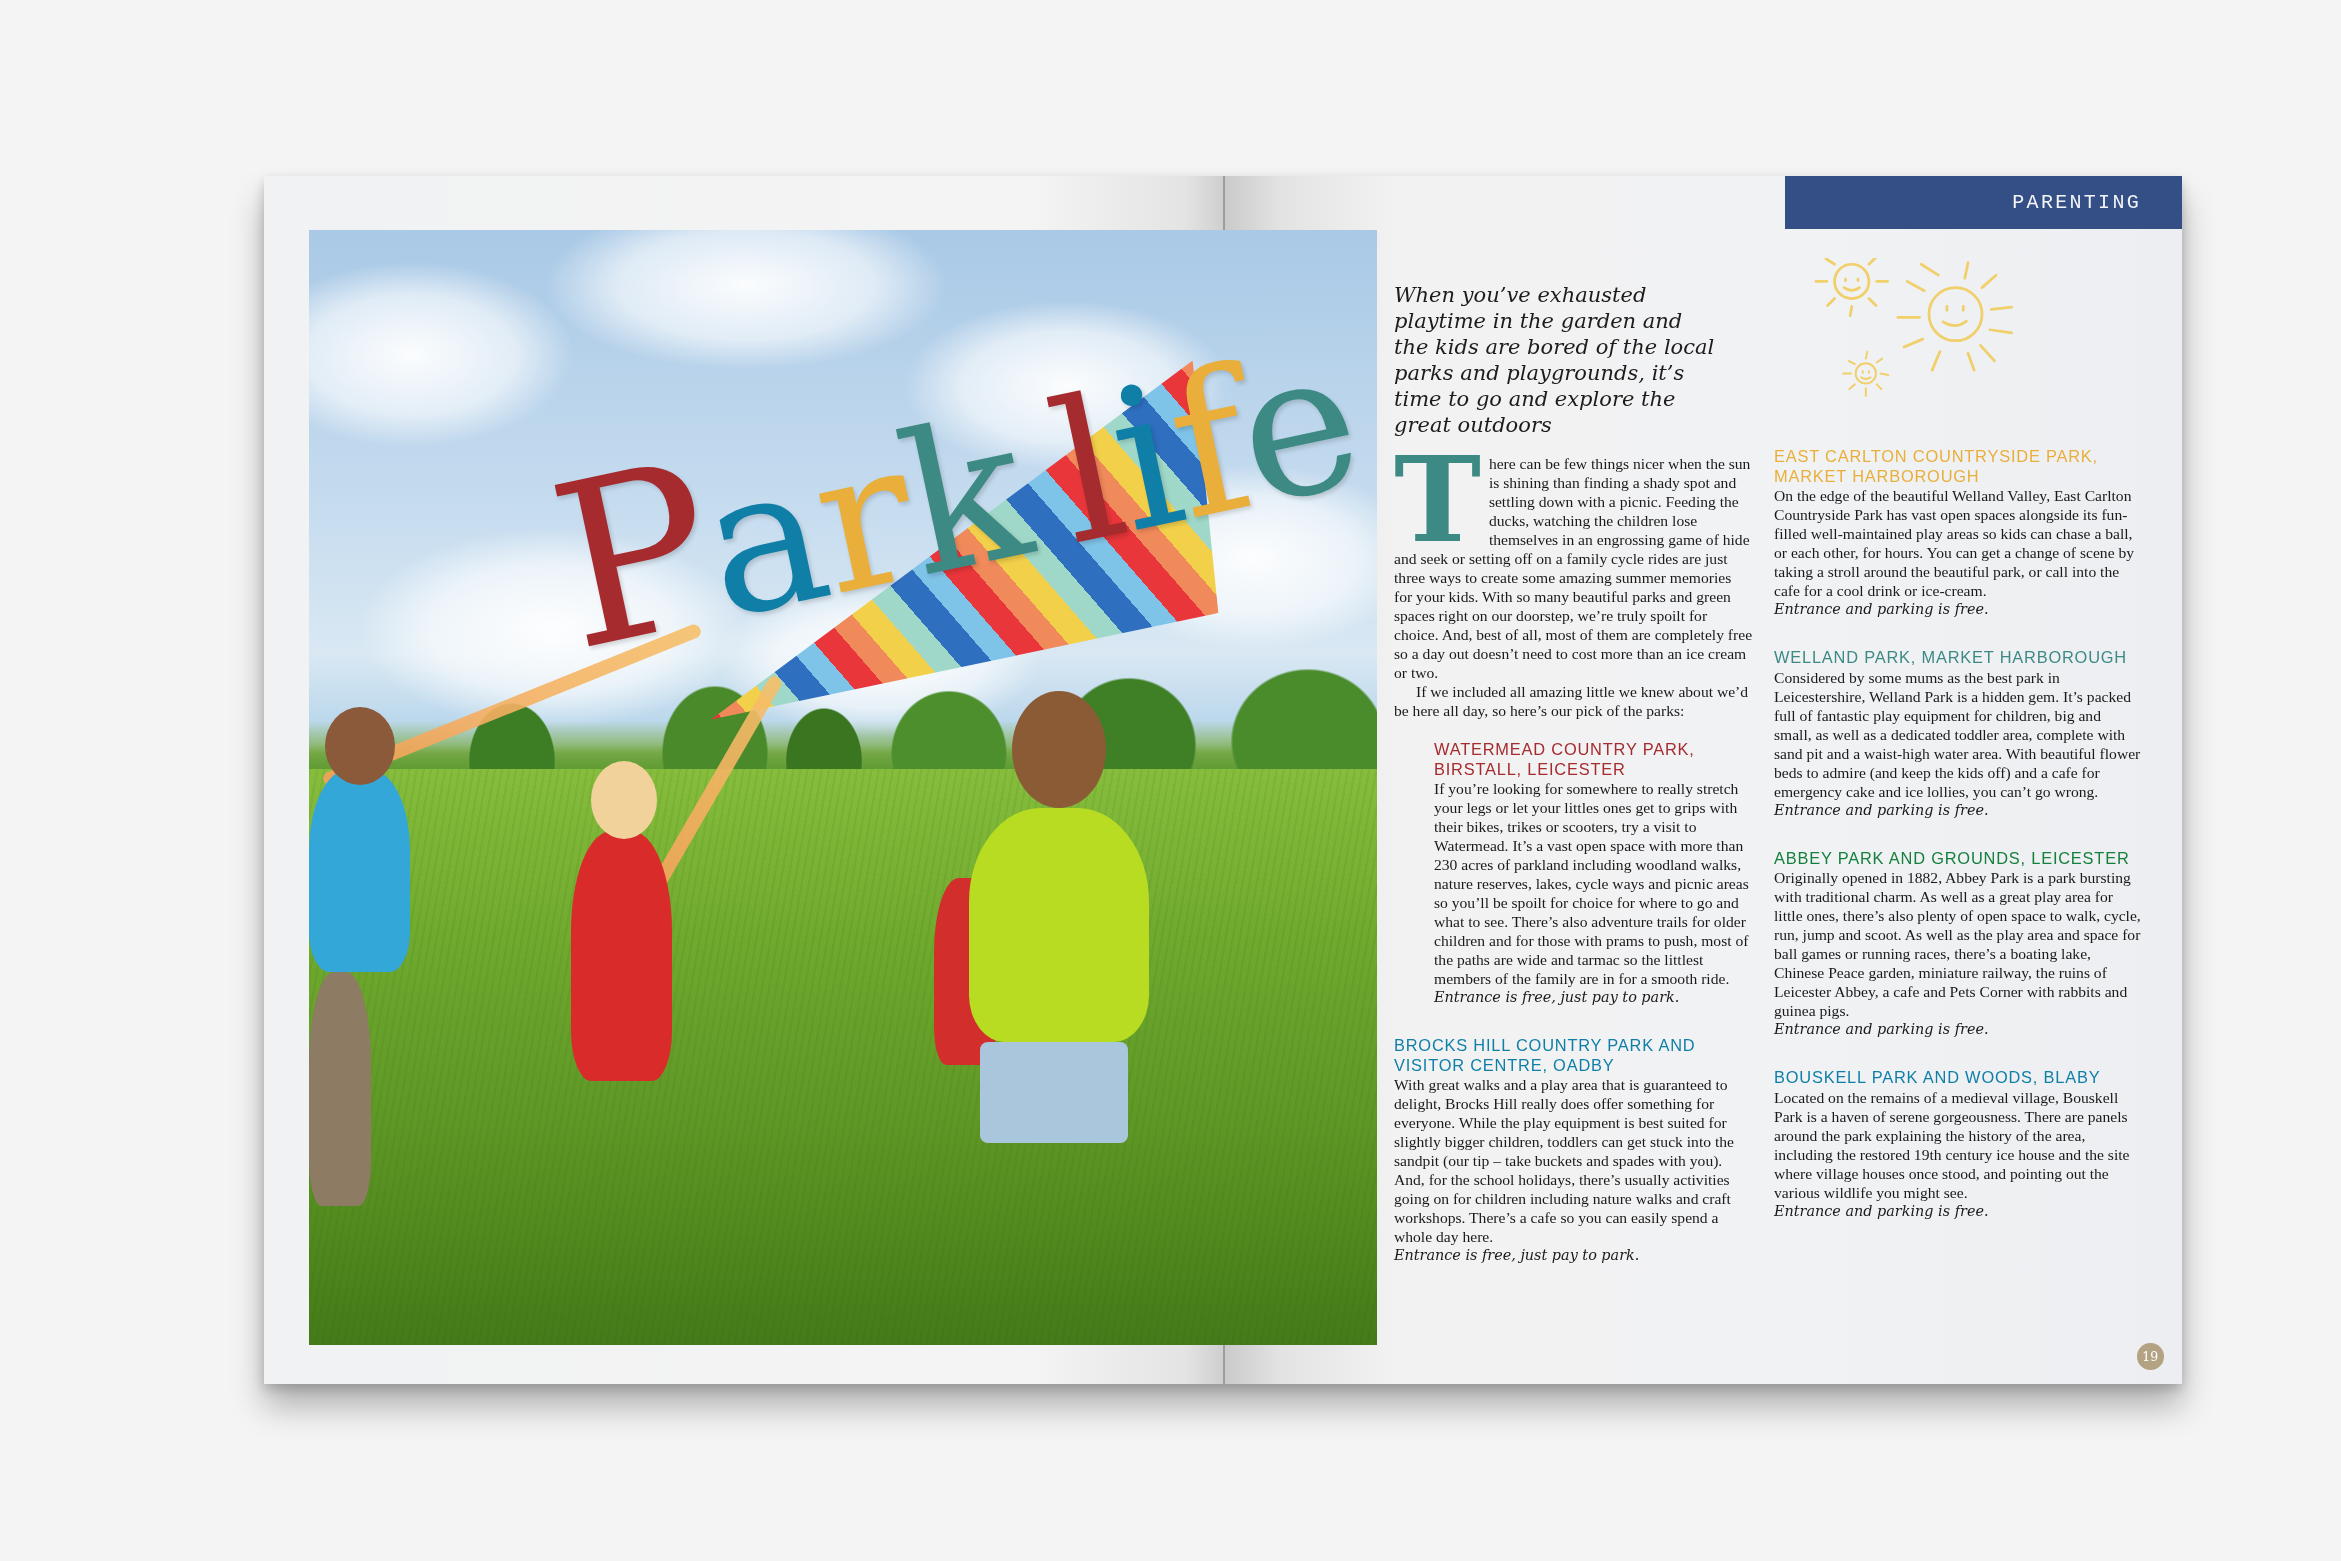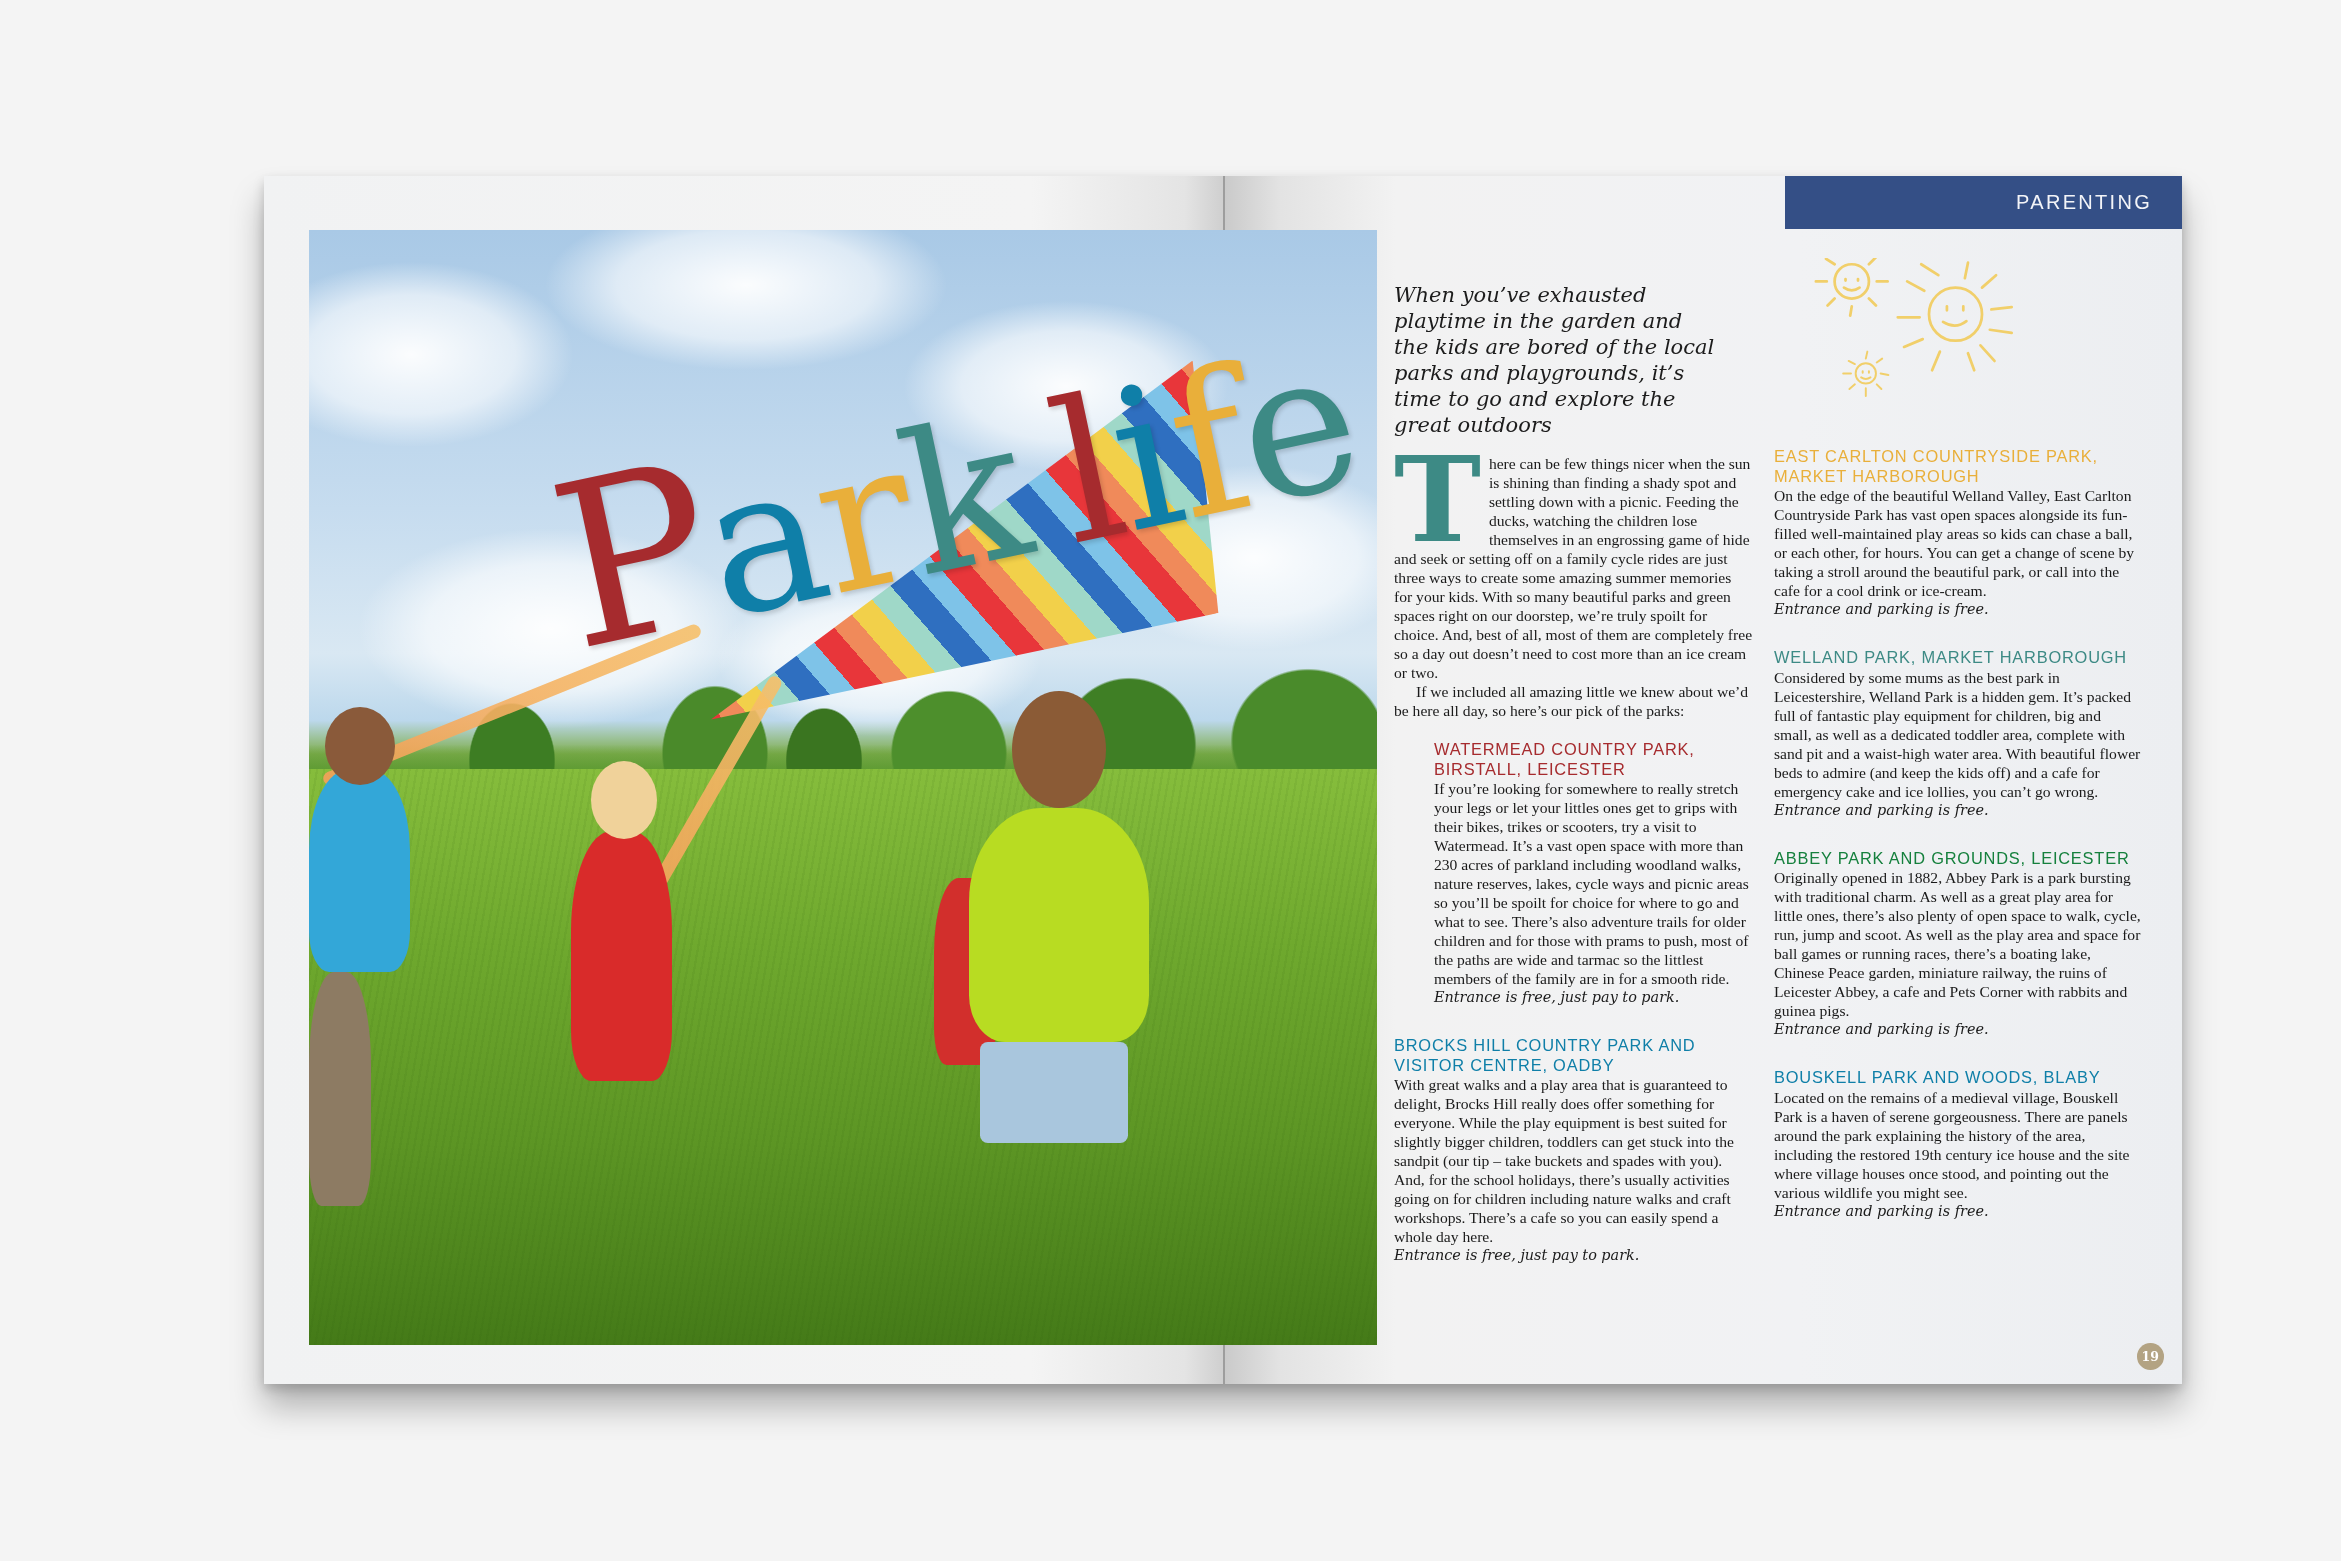--- a/index.html
+++ b/index.html
@@ -120,10 +120,10 @@
     width: 397px; height: 53px;
     background: #344f86;
     color: #f3f4f8;
-    font-family: Liberation Sans, sans-serif;
+    font-family: Liberation Mono, monospace;
     font-size: 20px; letter-spacing: 2.3px;
     display: flex; align-items: center; justify-content: flex-end;
-    padding-right: 30px;
+    padding-right: 41px;
   }
   .suns { position: absolute; left: 1811px; top: 258px; width: 211px; height: 156px; }
   .page-num {

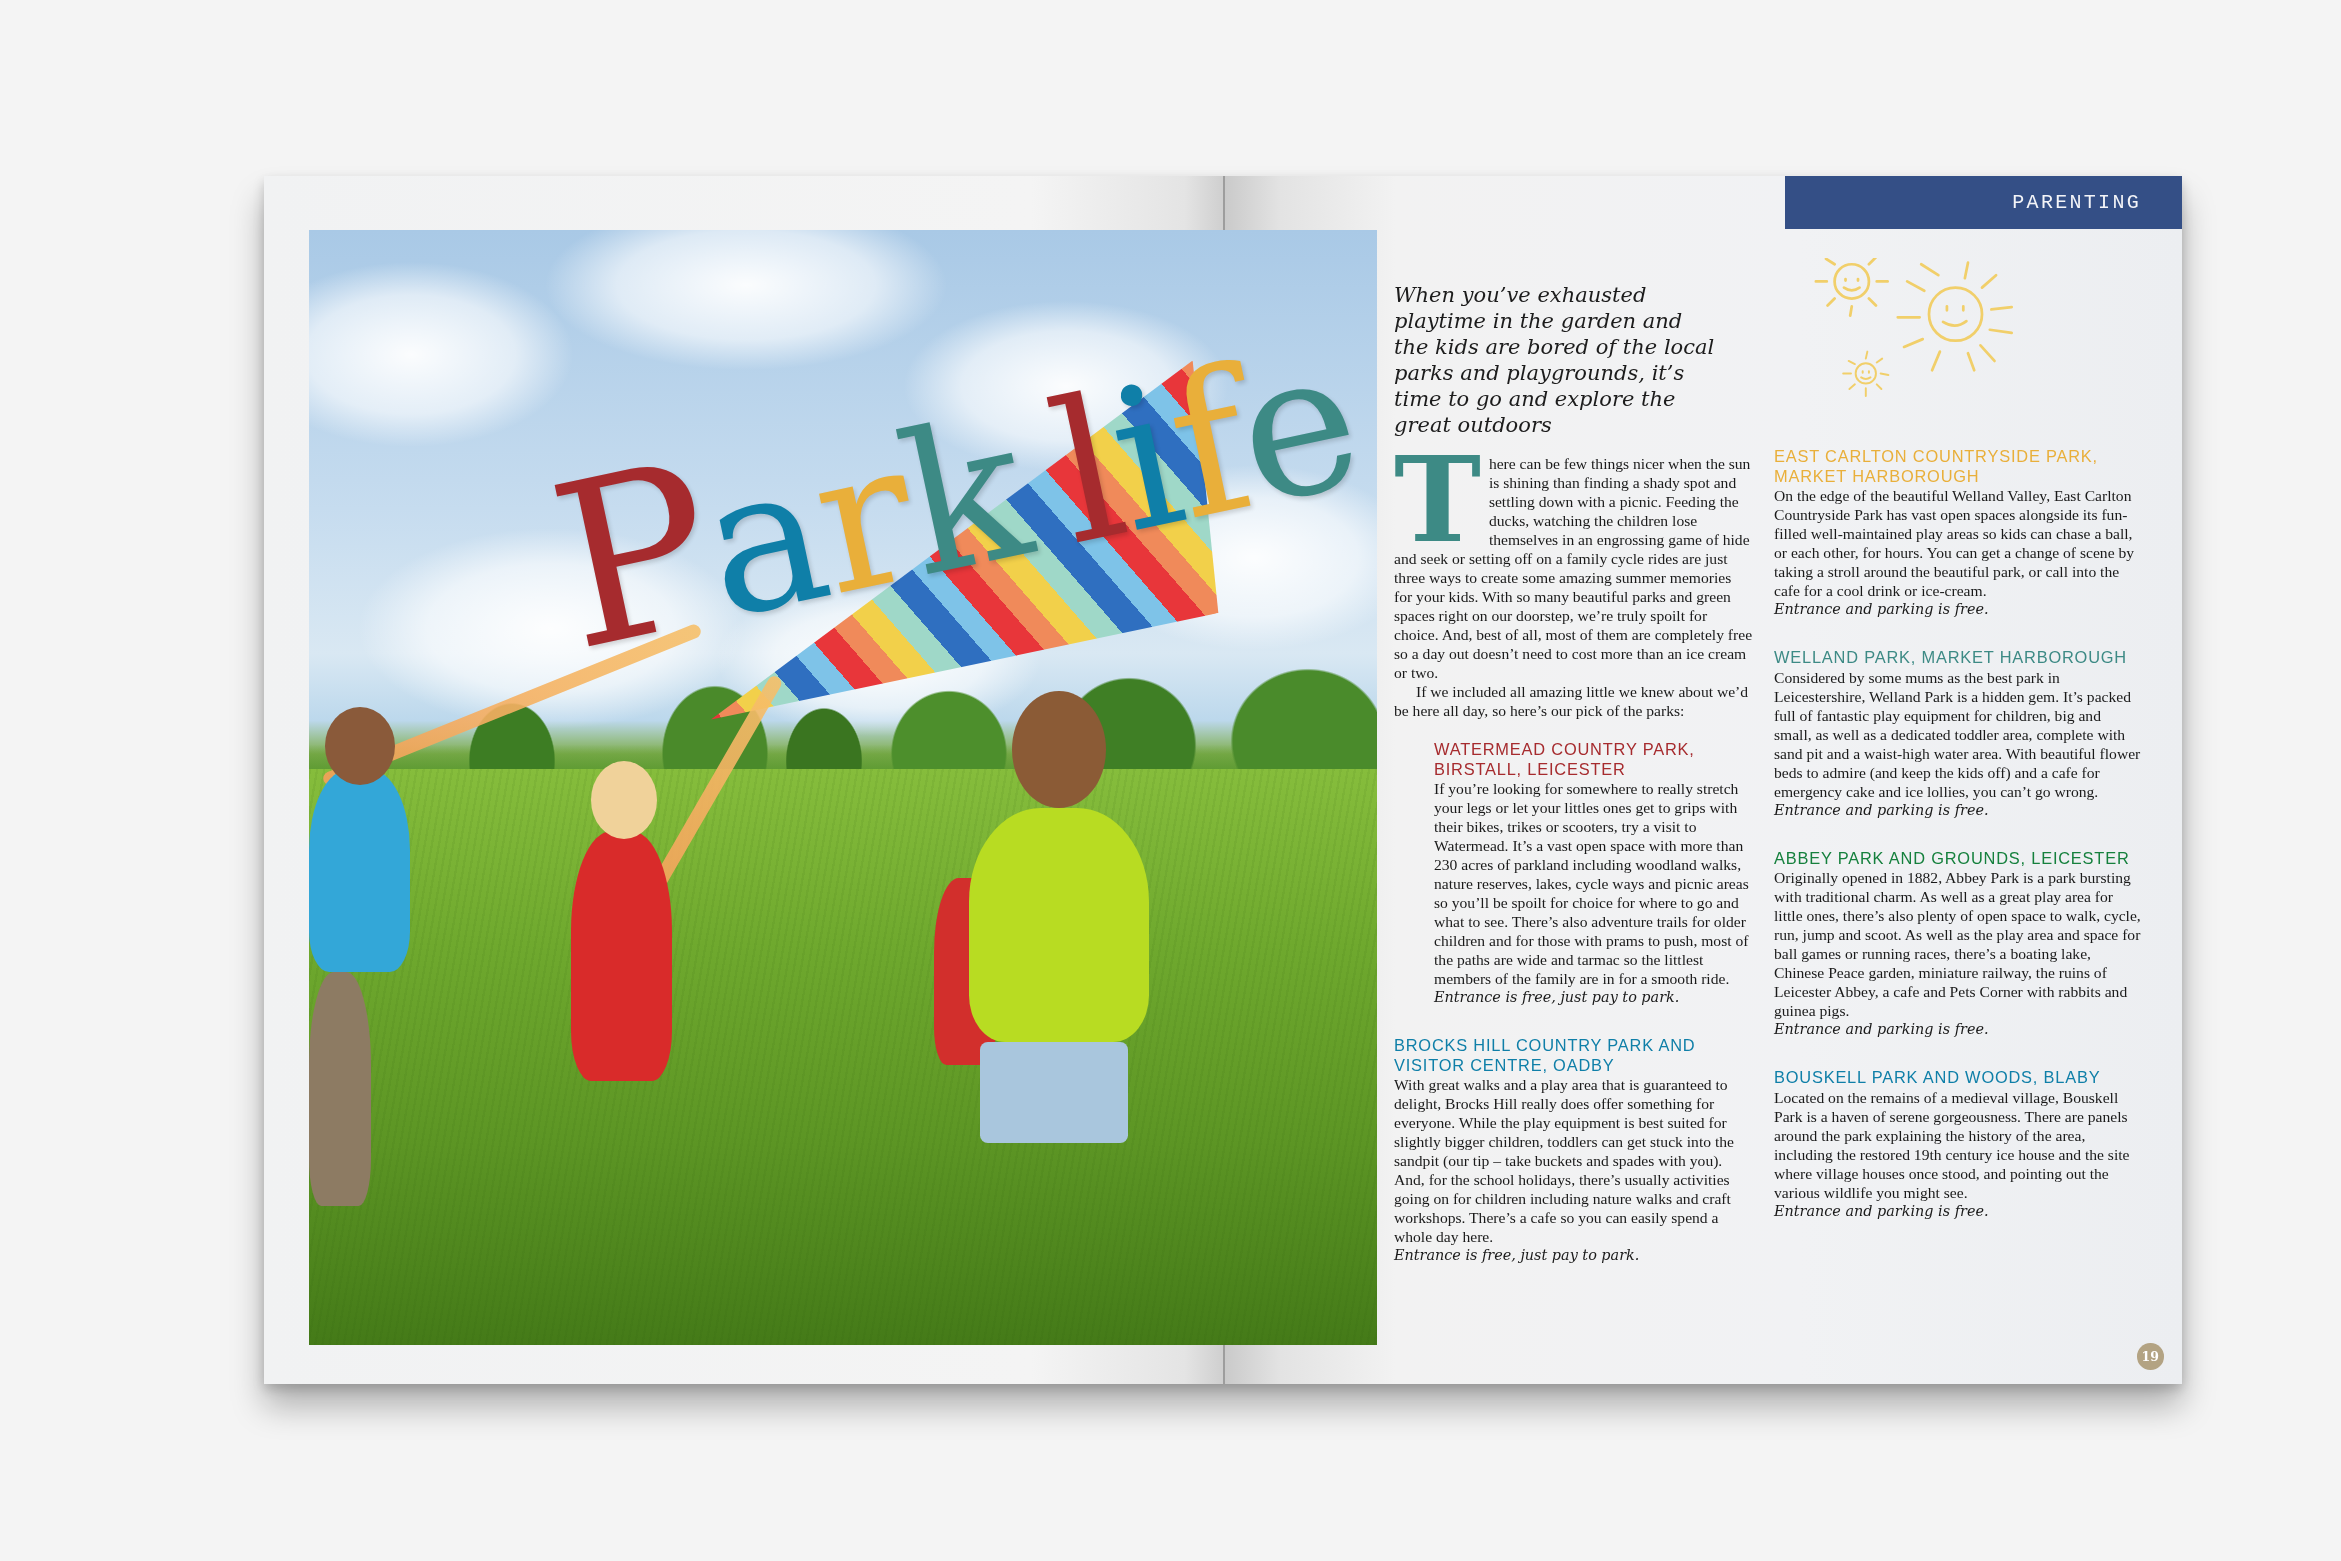--- a/index.html
+++ b/index.html
@@ -131,7 +131,7 @@
     width: 26.5px; height: 26.5px; border-radius: 50%;
     background: #b3a383; color: #fff;
     font-family: "DejaVu Serif", serif; font-size: 12.5px;
-    display: flex; align-items: center; justify-content: center; font-weight: bold;
+    display: flex; align-items: center; justify-content: center;
   }
 </style>
 </head>

